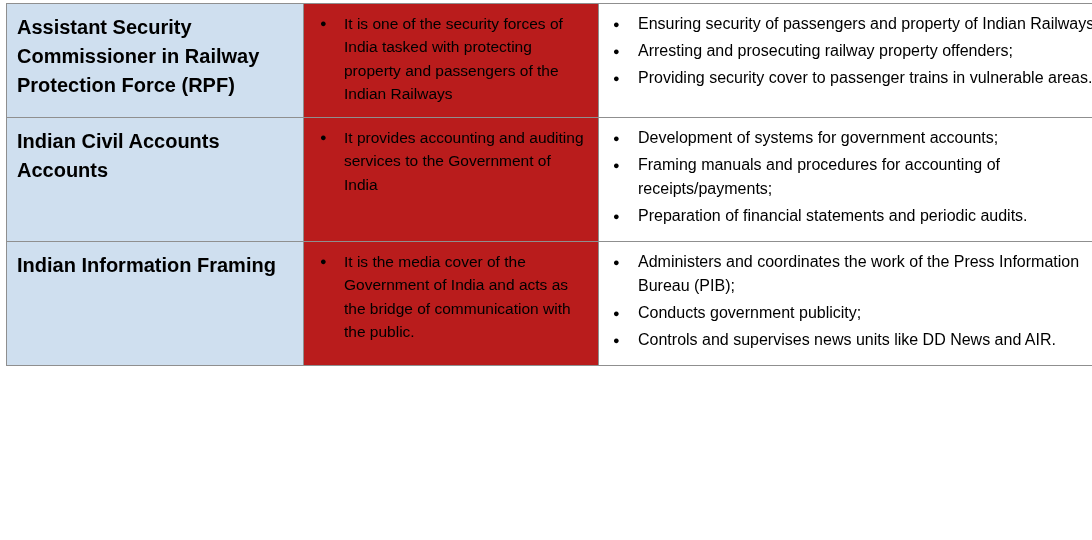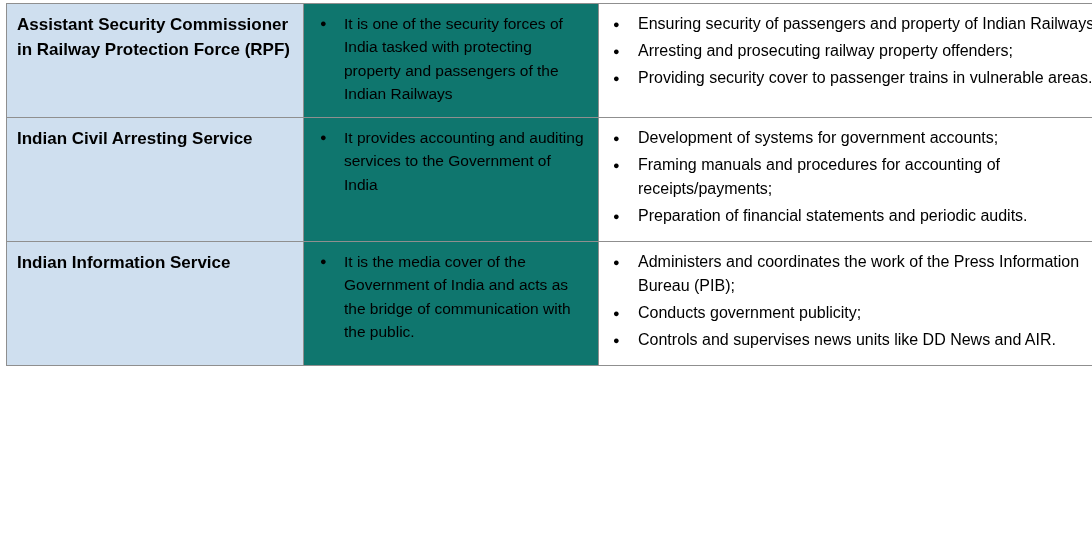--- a/index.html
+++ b/index.html
@@ -29,7 +29,7 @@
     width: 276px;
     background: #cfdfef;
     font-weight: bold;
-    font-size: 17px;
+    font-size: 20px;
     line-height: 1.45;
   }
   .col-about {

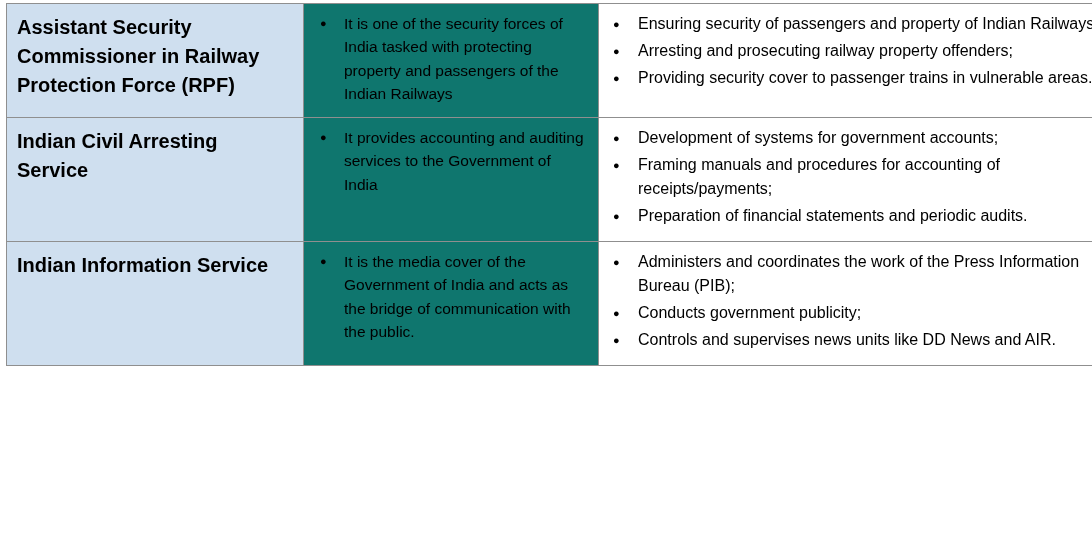--- a/index.html
+++ b/index.html
@@ -34,7 +34,7 @@
   }
   .col-about {
     width: 274px;
-    background: #0f766e;
+    background: #b91c1c;
     font-size: 15.5px;
     line-height: 1.5;
   }

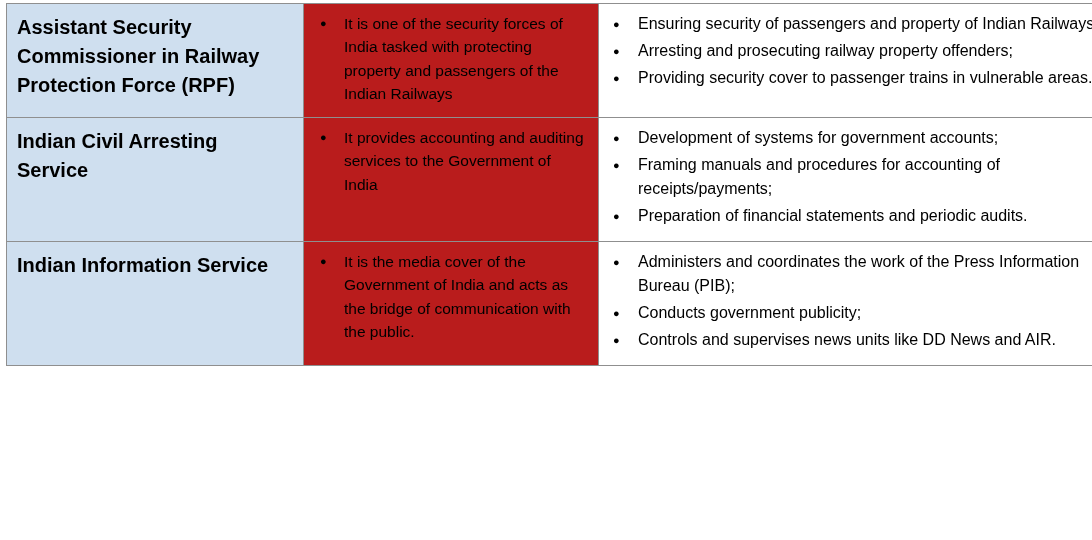--- a/index.html
+++ b/index.html
@@ -98,7 +98,7 @@
     </tr>
     <tr>
       <td class="col-name">
-        <div class="name-cell-inner">Indian Civil Arresting Service</div>
+        <div class="name-cell-inner">Indian Civil Accounts Accounts</div>
       </td>
       <td class="col-about">
         <ul class="bullets">

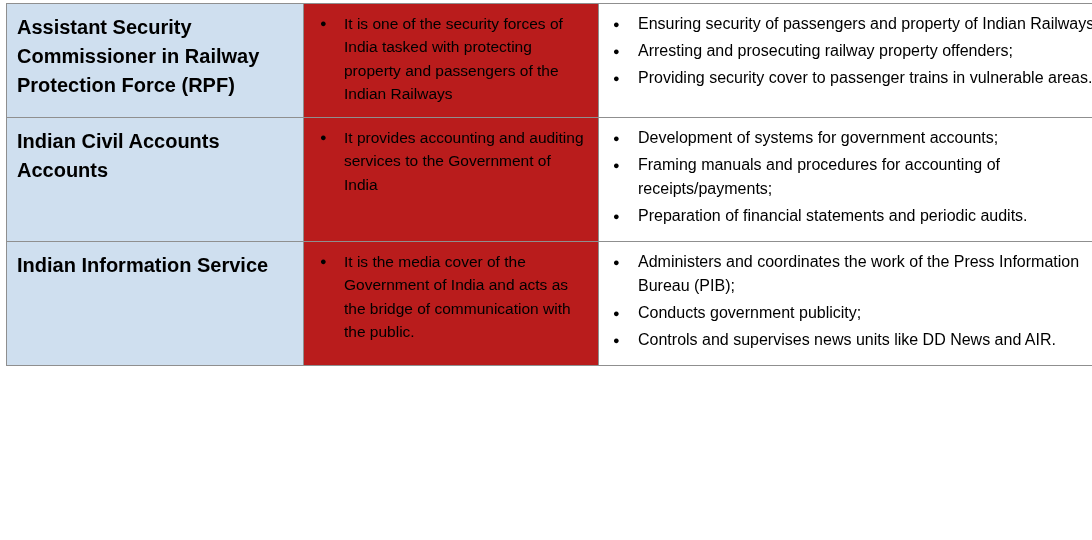--- a/index.html
+++ b/index.html
@@ -115,7 +115,7 @@
     </tr>
     <tr>
       <td class="col-name">
-        <div class="name-cell-inner">Indian Information Service</div>
+        <div class="name-cell-inner">Indian Information Framing</div>
       </td>
       <td class="col-about">
         <ul class="bullets">

